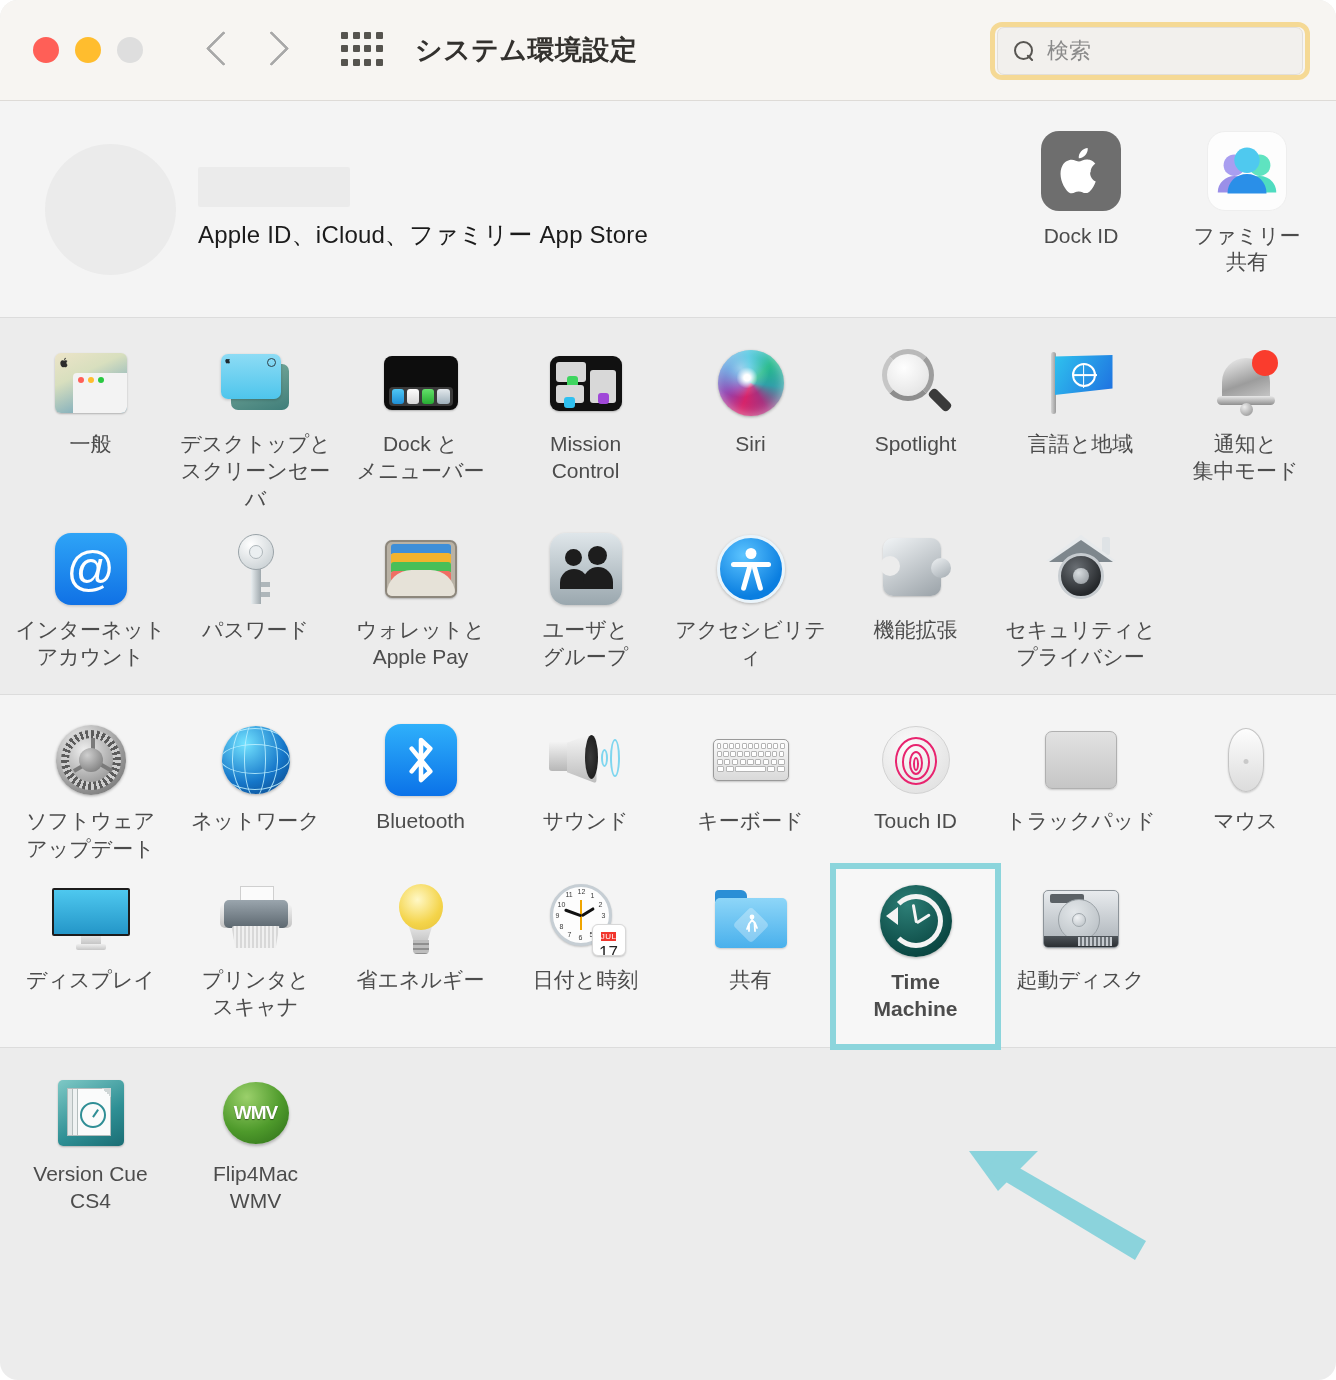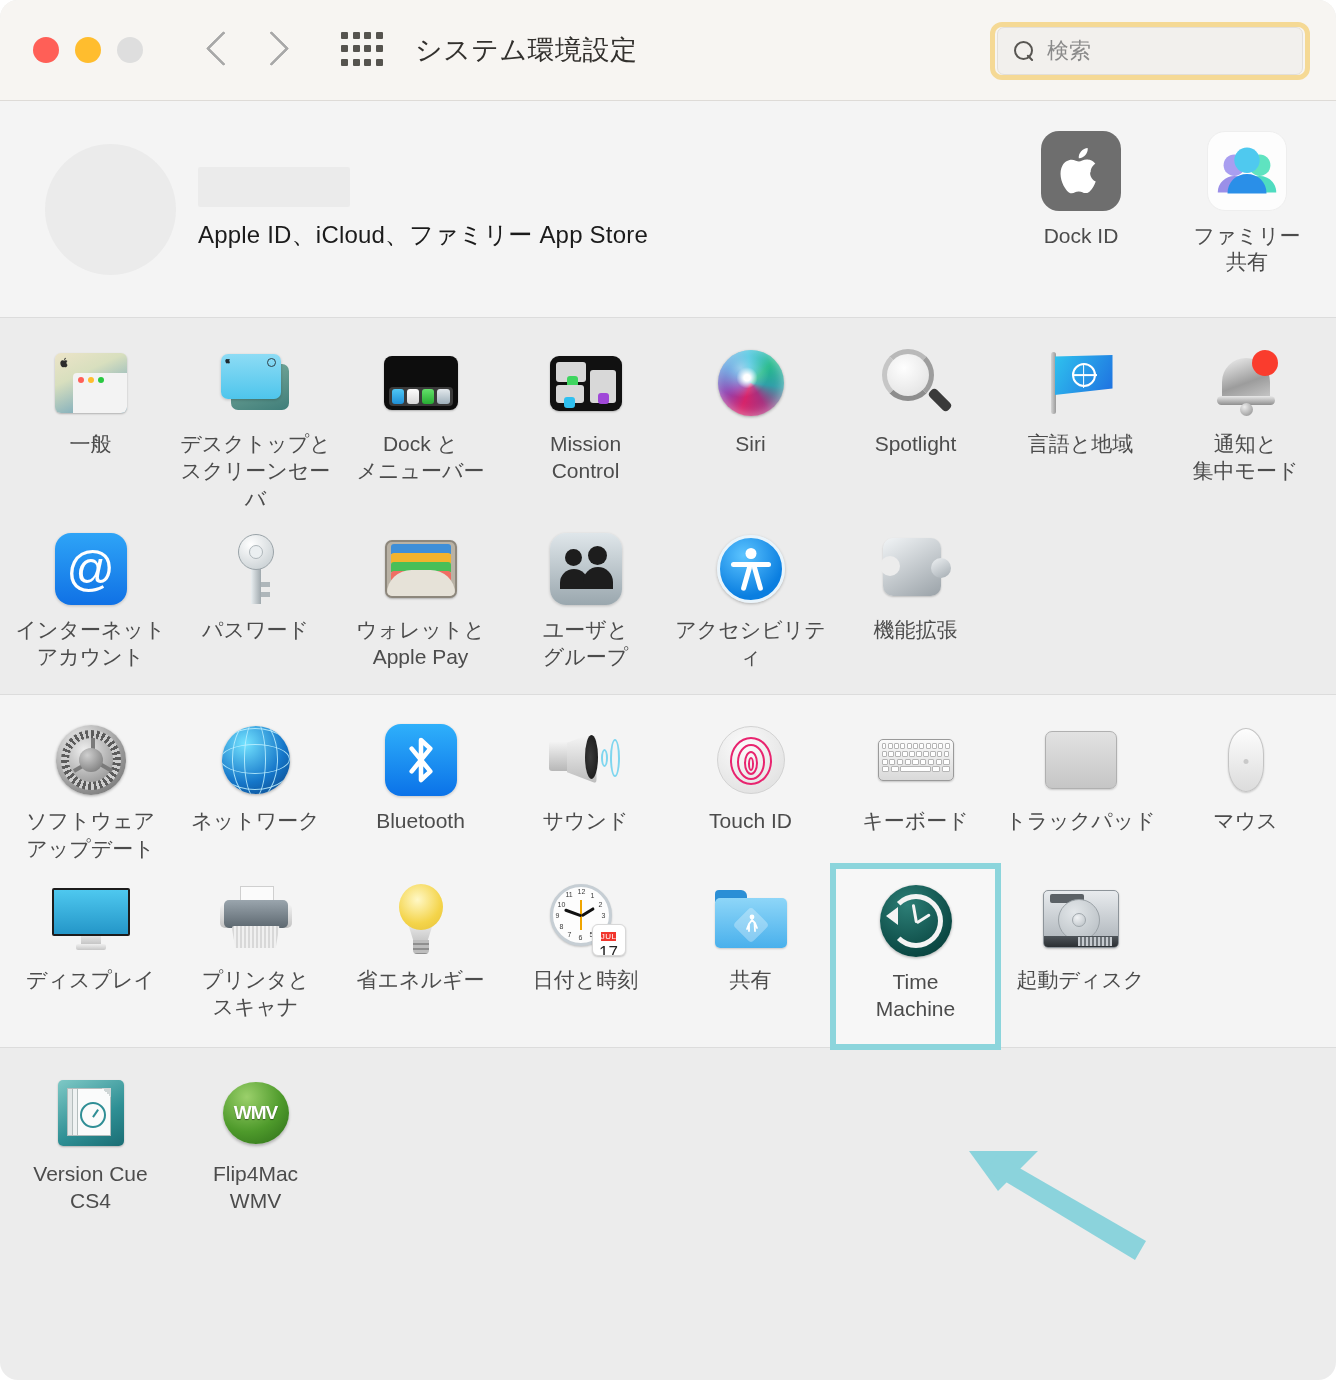--- a/index.html
+++ b/index.html
@@ -70,7 +70,7 @@
   .win-title {
     margin-left: 32px;
     font-size: 27px;
-    font-weight: 400;
+    font-weight: 700;
     color: #33312e;
     letter-spacing: .5px;
   }

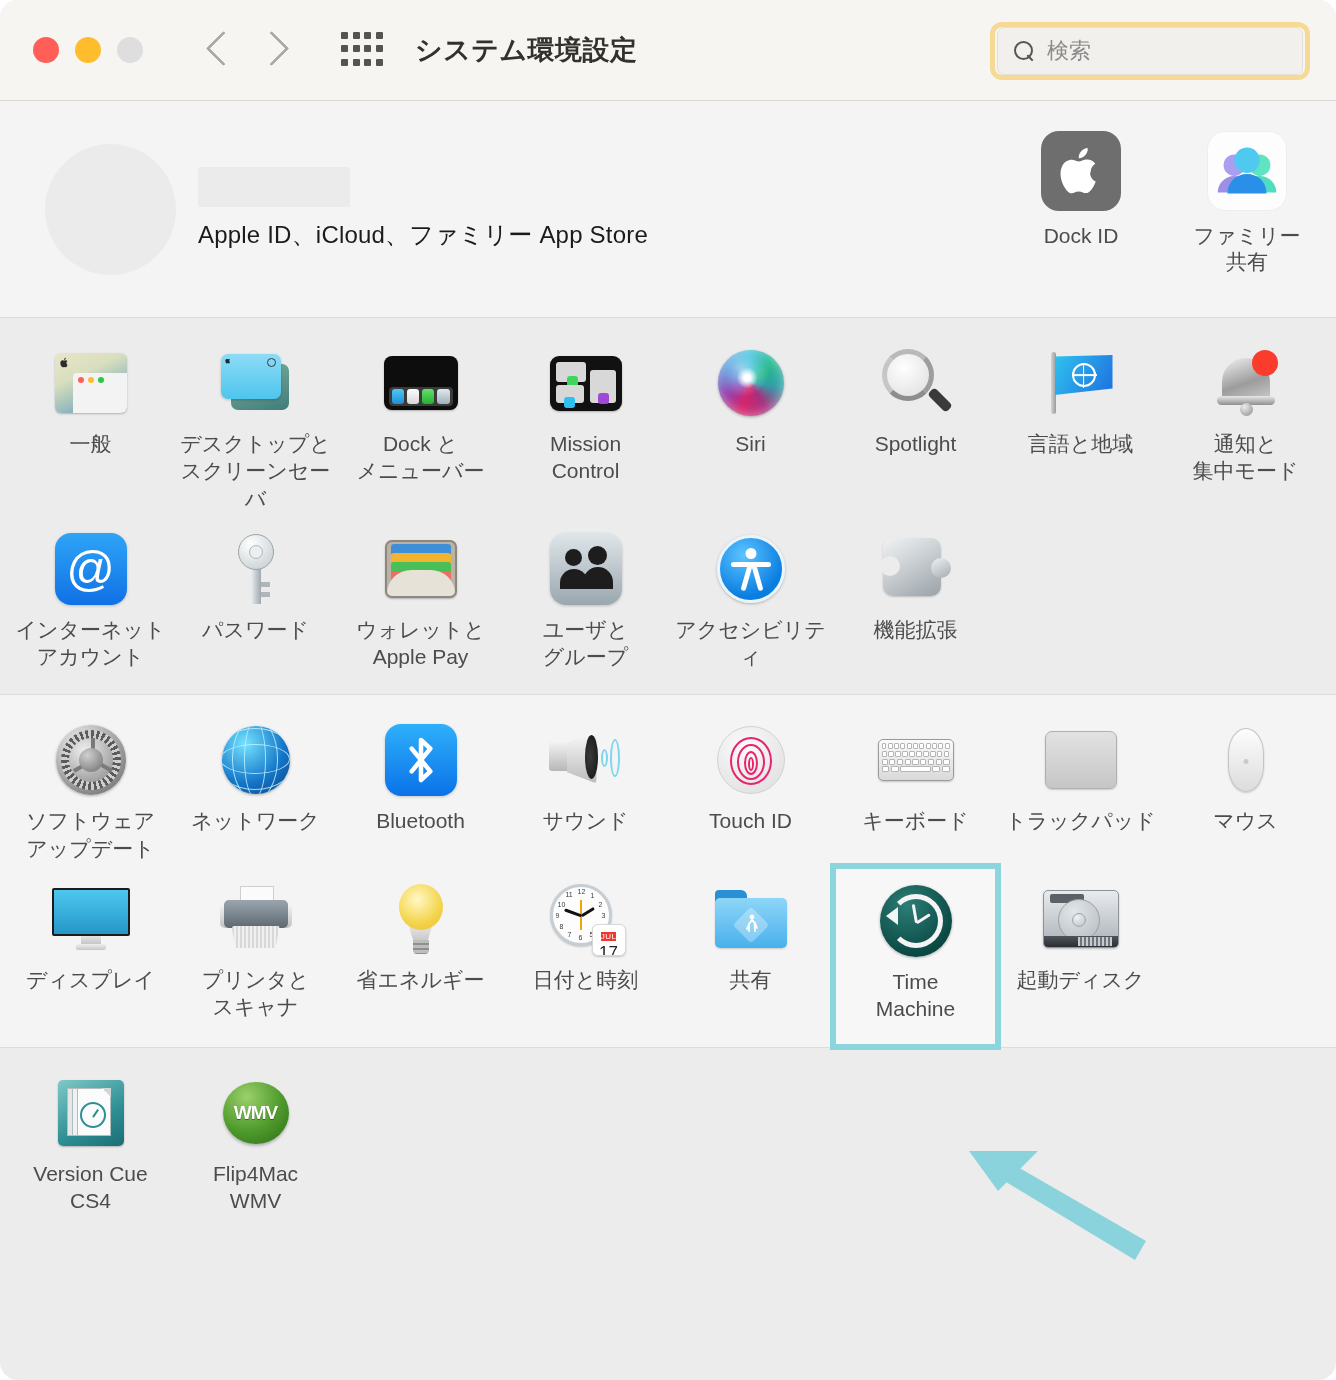--- a/index.html
+++ b/index.html
@@ -821,6 +821,20 @@
         </div>
       </div>
 
+      <div class="cell">
+        <div class="iconbox">
+          <span class="ico ic-sec">
+            <span class="chim"></span>
+              <span class="roof"></span>
+              <span class="roof2"></span>
+              <span class="dial"></span>
+          </span>
+        </div>
+        <div class="label">
+          <span>セキュリティと</span><br>
+          <span>プライバシー</span>
+        </div>
+      </div>
     </div>
   </div>
 

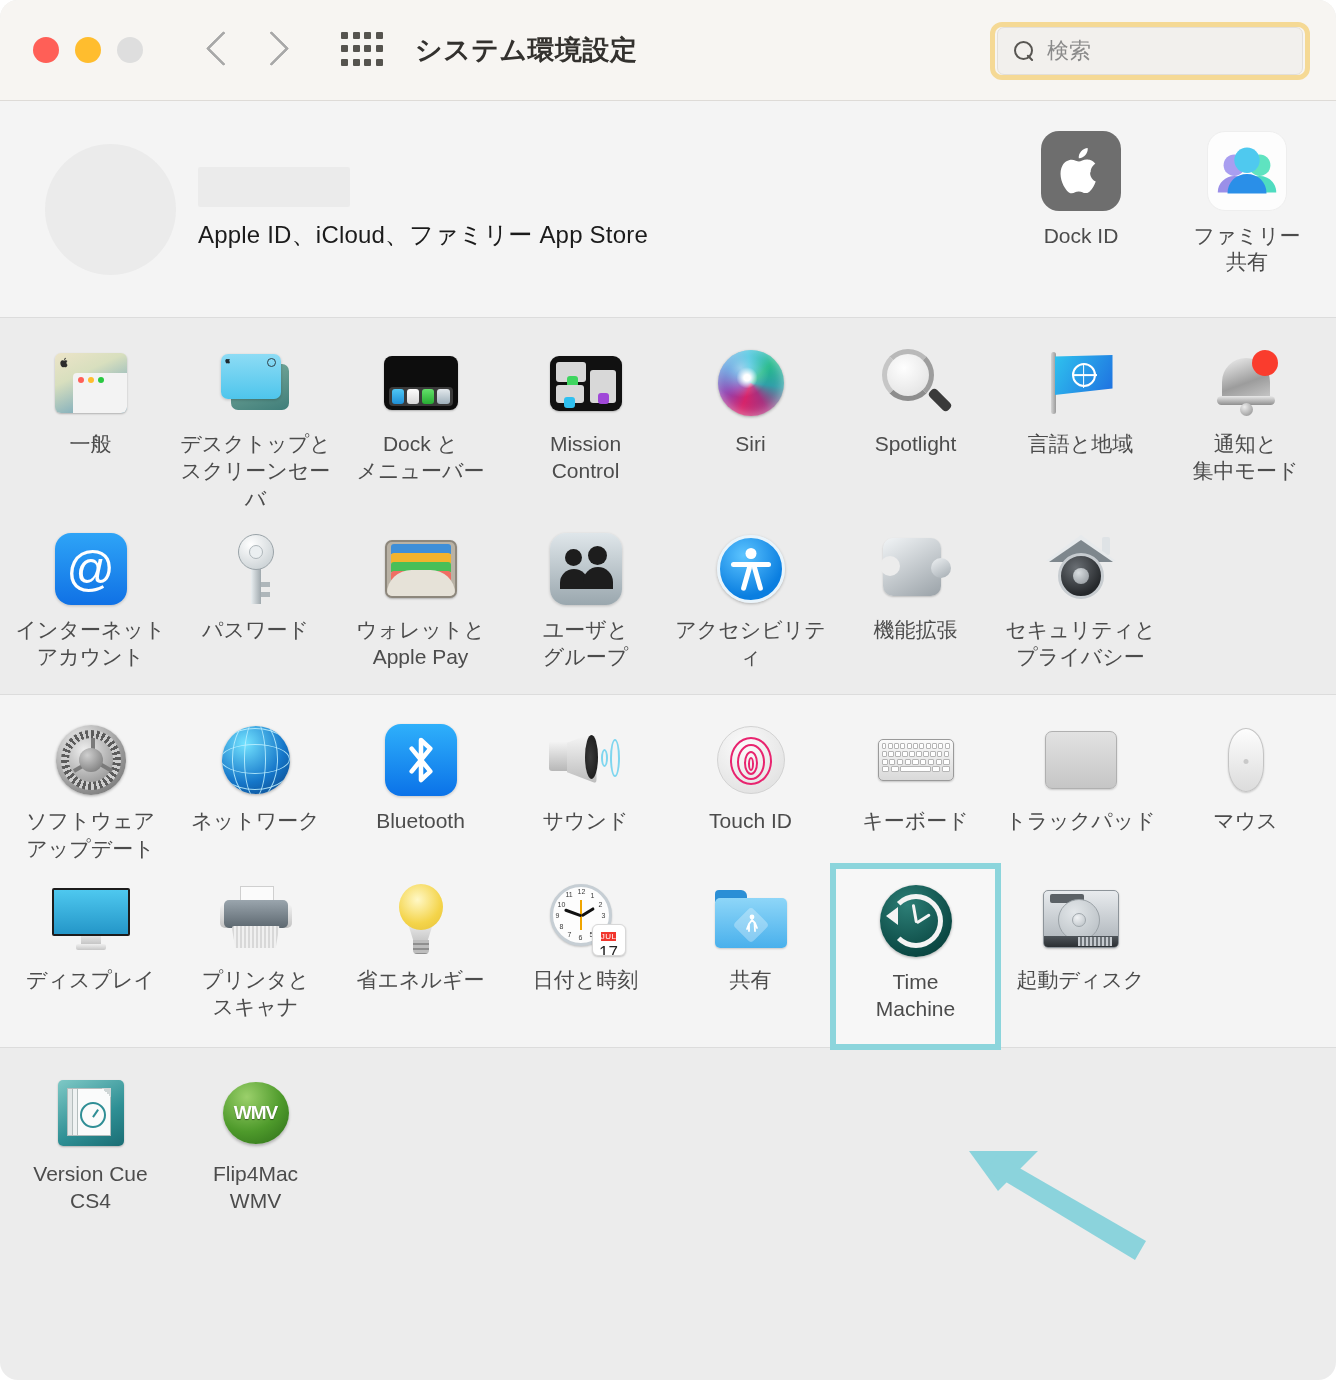--- a/index.html
+++ b/index.html
@@ -903,6 +903,59 @@
 
       <div class="cell">
         <div class="iconbox">
+          <span class="ico ic-kb">
+            <span class="kr">
+                <i></i>
+                <i></i>
+                <i></i>
+                <i></i>
+                <i></i>
+                <i></i>
+                <i></i>
+                <i></i>
+                <i></i>
+                <i></i>
+                <i></i>
+              </span>
+            <span class="kr">
+                <i></i>
+                <i></i>
+                <i></i>
+                <i></i>
+                <i></i>
+                <i></i>
+                <i></i>
+                <i></i>
+                <i></i>
+                <i></i>
+              </span>
+            <span class="kr">
+                <i></i>
+                <i></i>
+                <i></i>
+                <i></i>
+                <i></i>
+                <i></i>
+                <i></i>
+                <i></i>
+                <i></i>
+              </span>
+            <span class="kr">
+                <i></i>
+                <i></i>
+                <i class="space"></i>
+                <i></i>
+                <i></i>
+              </span>
+          </span>
+        </div>
+        <div class="label">
+          <span>キーボード</span>
+        </div>
+      </div>
+
+      <div class="cell">
+        <div class="iconbox">
           <span class="ico ic-tid">
             <i style="left:12px;top:10px;width:42px;height:48px"></i>
             <i style="left:19px;top:17px;width:28px;height:36px"></i>
@@ -912,59 +965,6 @@
         </div>
         <div class="label">
           <span>Touch ID</span>
-        </div>
-      </div>
-
-      <div class="cell">
-        <div class="iconbox">
-          <span class="ico ic-kb">
-            <span class="kr">
-                <i></i>
-                <i></i>
-                <i></i>
-                <i></i>
-                <i></i>
-                <i></i>
-                <i></i>
-                <i></i>
-                <i></i>
-                <i></i>
-                <i></i>
-              </span>
-            <span class="kr">
-                <i></i>
-                <i></i>
-                <i></i>
-                <i></i>
-                <i></i>
-                <i></i>
-                <i></i>
-                <i></i>
-                <i></i>
-                <i></i>
-              </span>
-            <span class="kr">
-                <i></i>
-                <i></i>
-                <i></i>
-                <i></i>
-                <i></i>
-                <i></i>
-                <i></i>
-                <i></i>
-                <i></i>
-              </span>
-            <span class="kr">
-                <i></i>
-                <i></i>
-                <i class="space"></i>
-                <i></i>
-                <i></i>
-              </span>
-          </span>
-        </div>
-        <div class="label">
-          <span>キーボード</span>
         </div>
       </div>
 

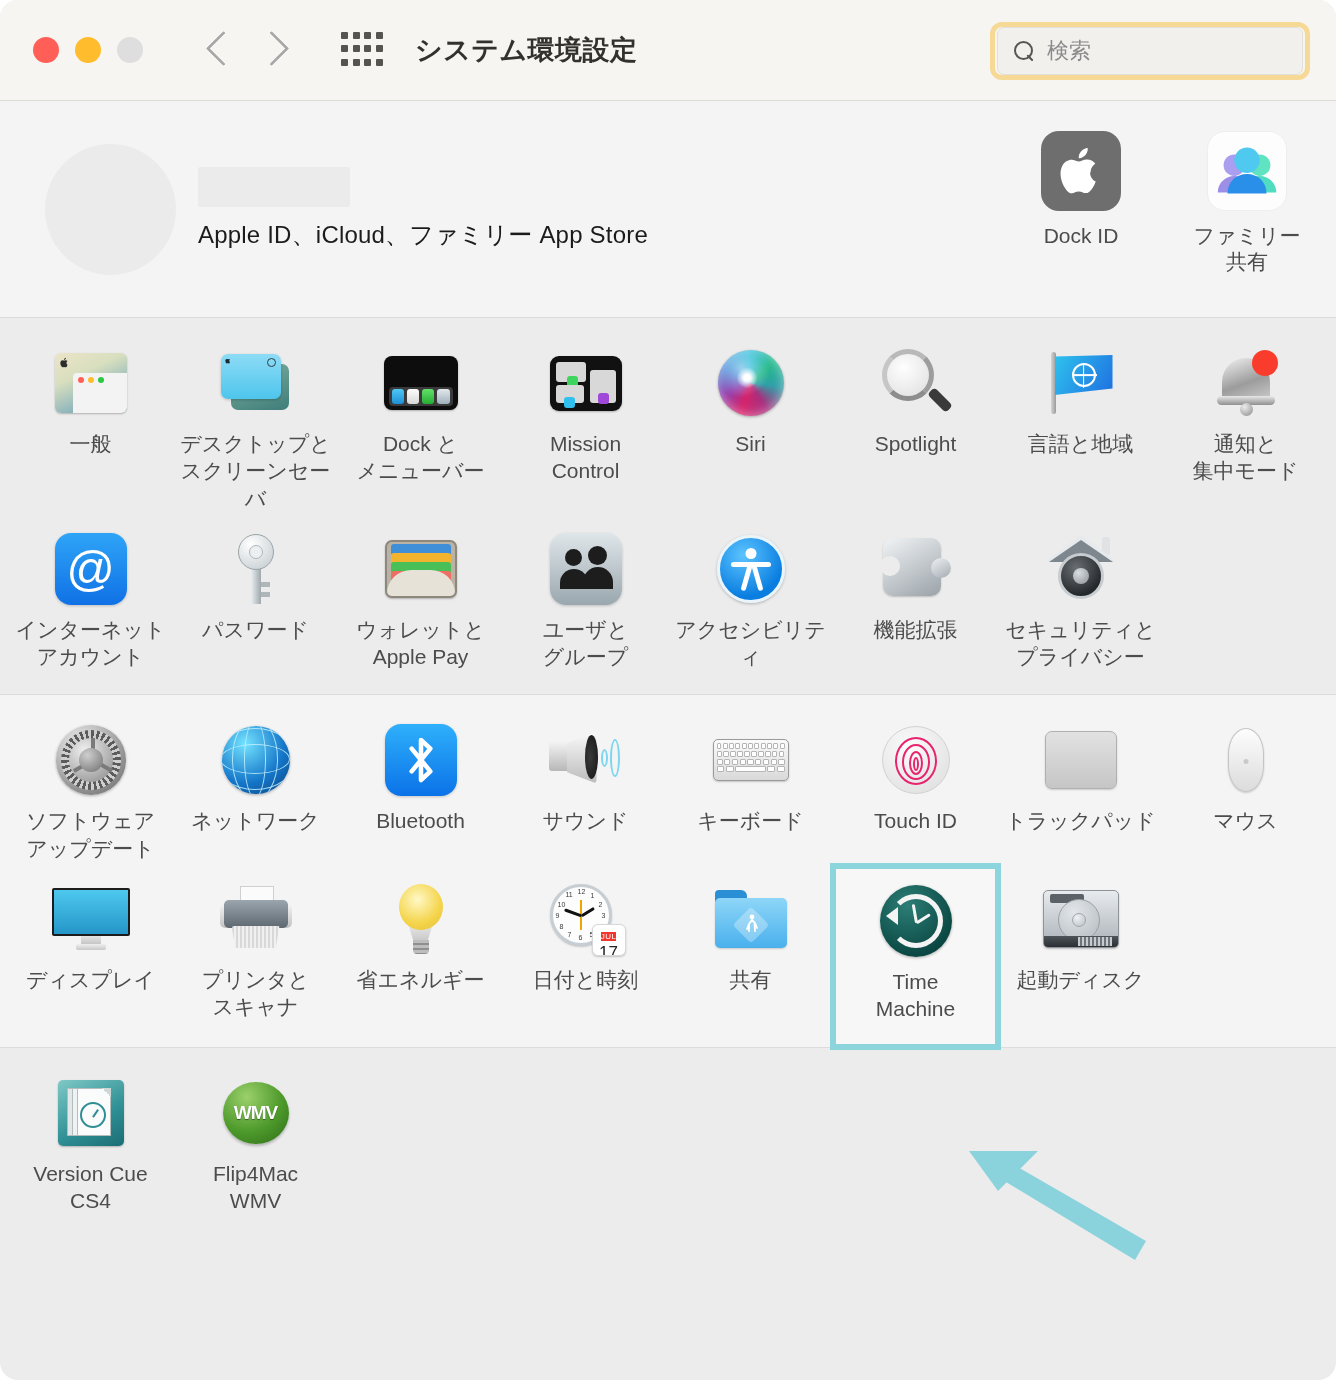--- a/index.html
+++ b/index.html
@@ -188,6 +188,7 @@
     padding-top: 18px;
     padding-bottom: 24px;
     margin: -10px 0;
+    font-weight: bold;
   }
 
   

